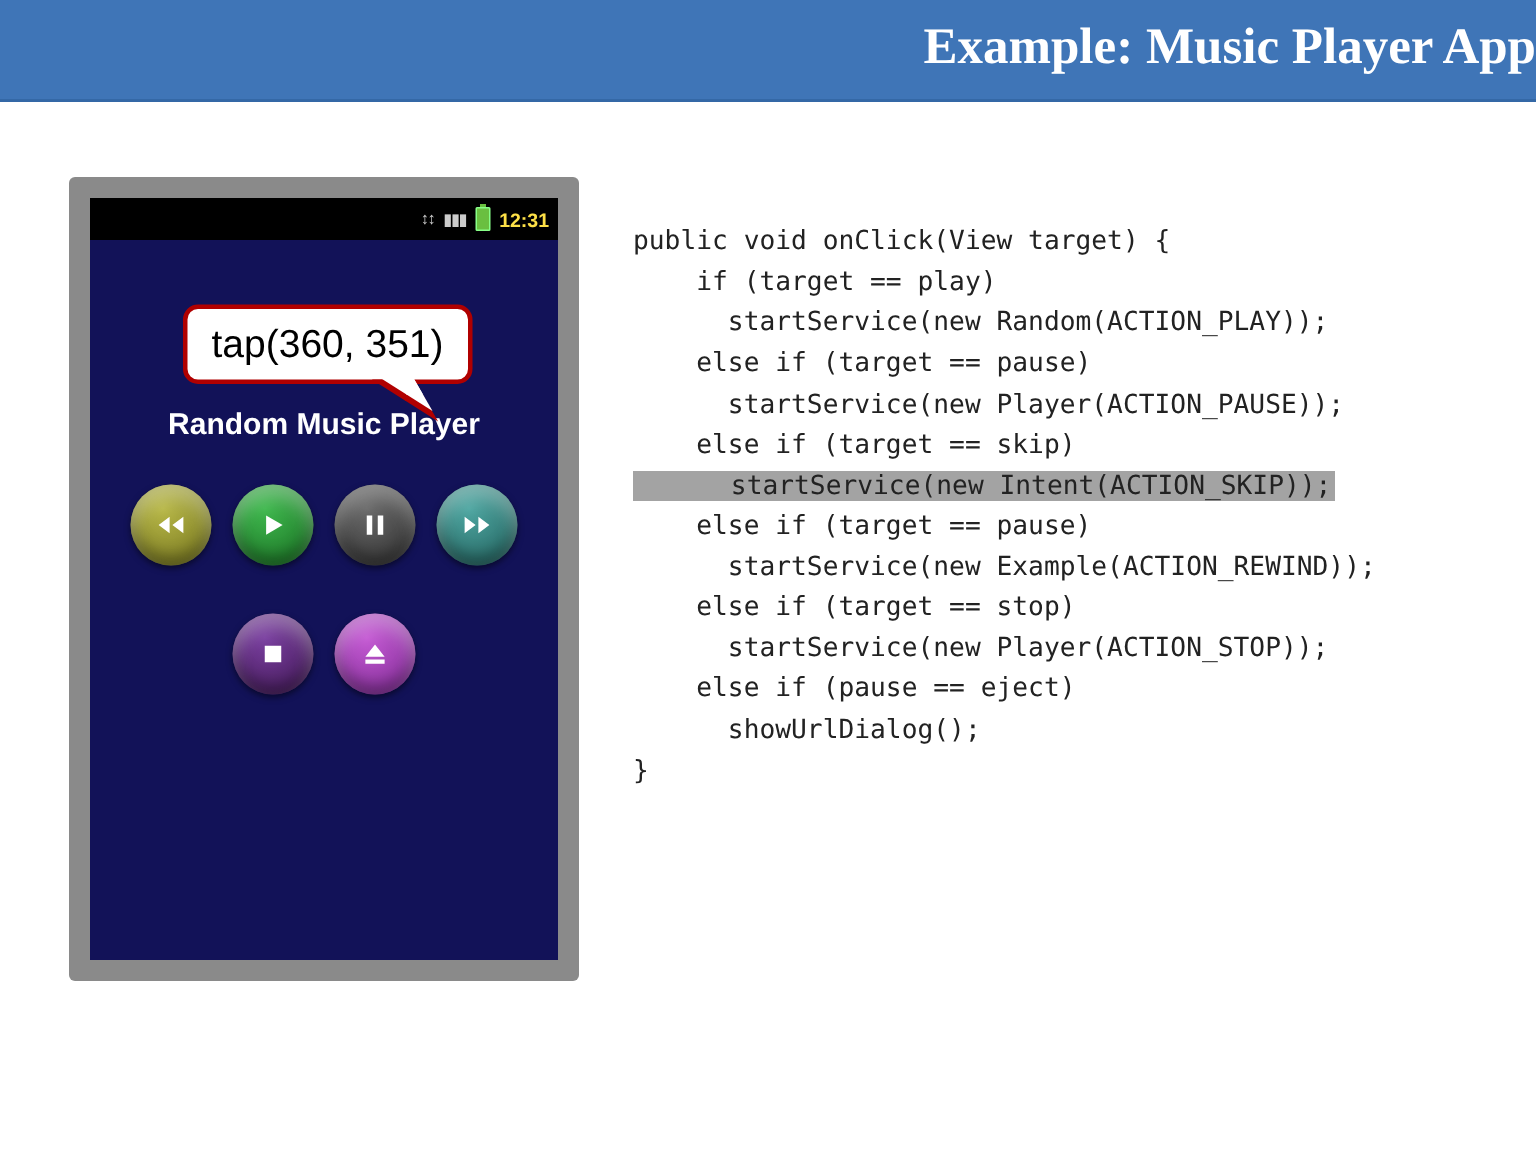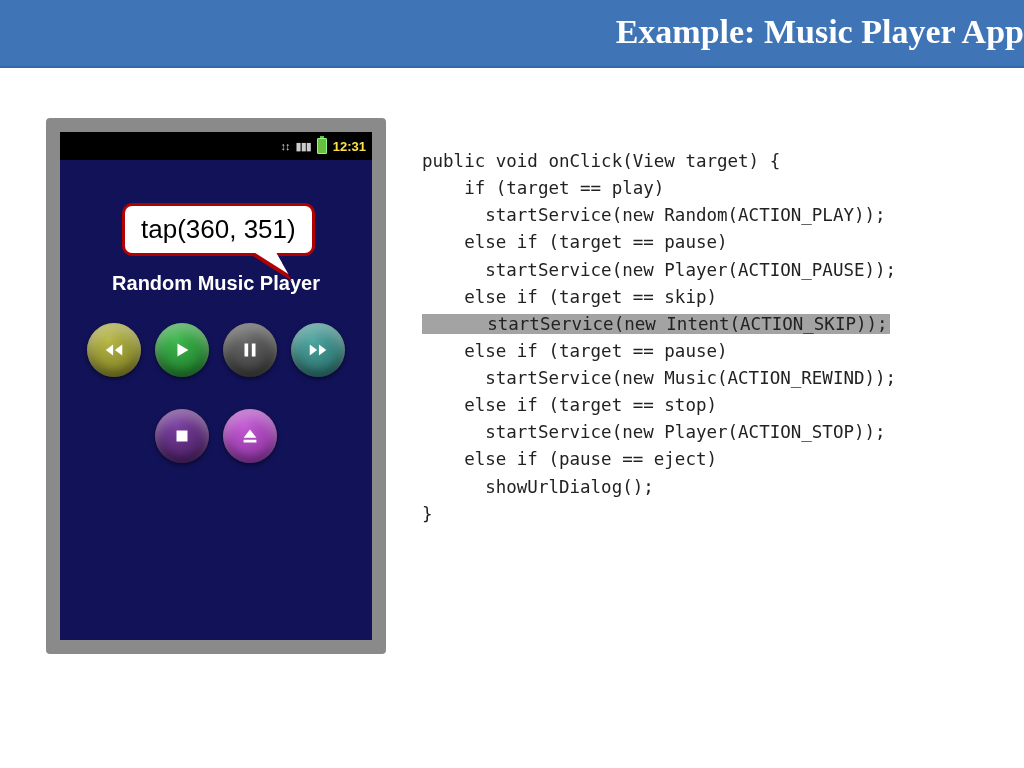--- a/index.html
+++ b/index.html
@@ -226,7 +226,7 @@
 <span>    else if (target == skip)</span>
 <span class="hl">      startService(new Intent(ACTION_SKIP));</span>
 <span>    else if (target == pause)</span>
-<span>      startService(new Music(ACTION_REWIND));</span>
+<span>      startService(new Example(ACTION_REWIND));</span>
 <span>    else if (target == stop)</span>
 <span>      startService(new Player(ACTION_STOP));</span>
 <span>    else if (pause == eject)</span>

